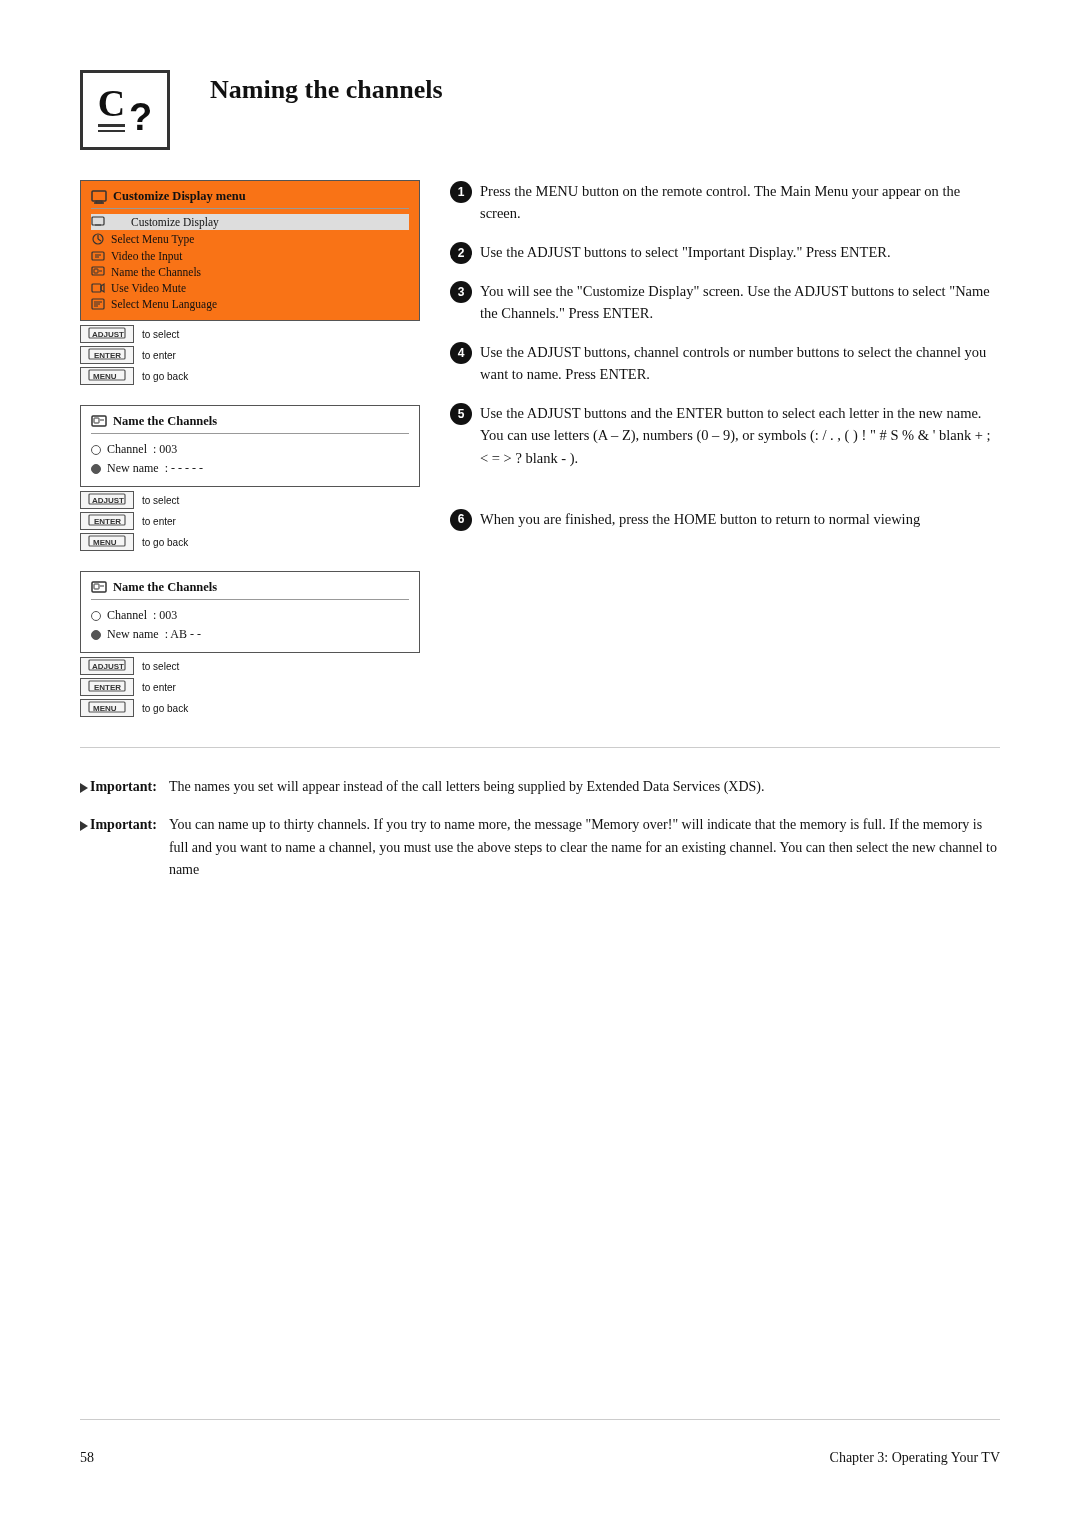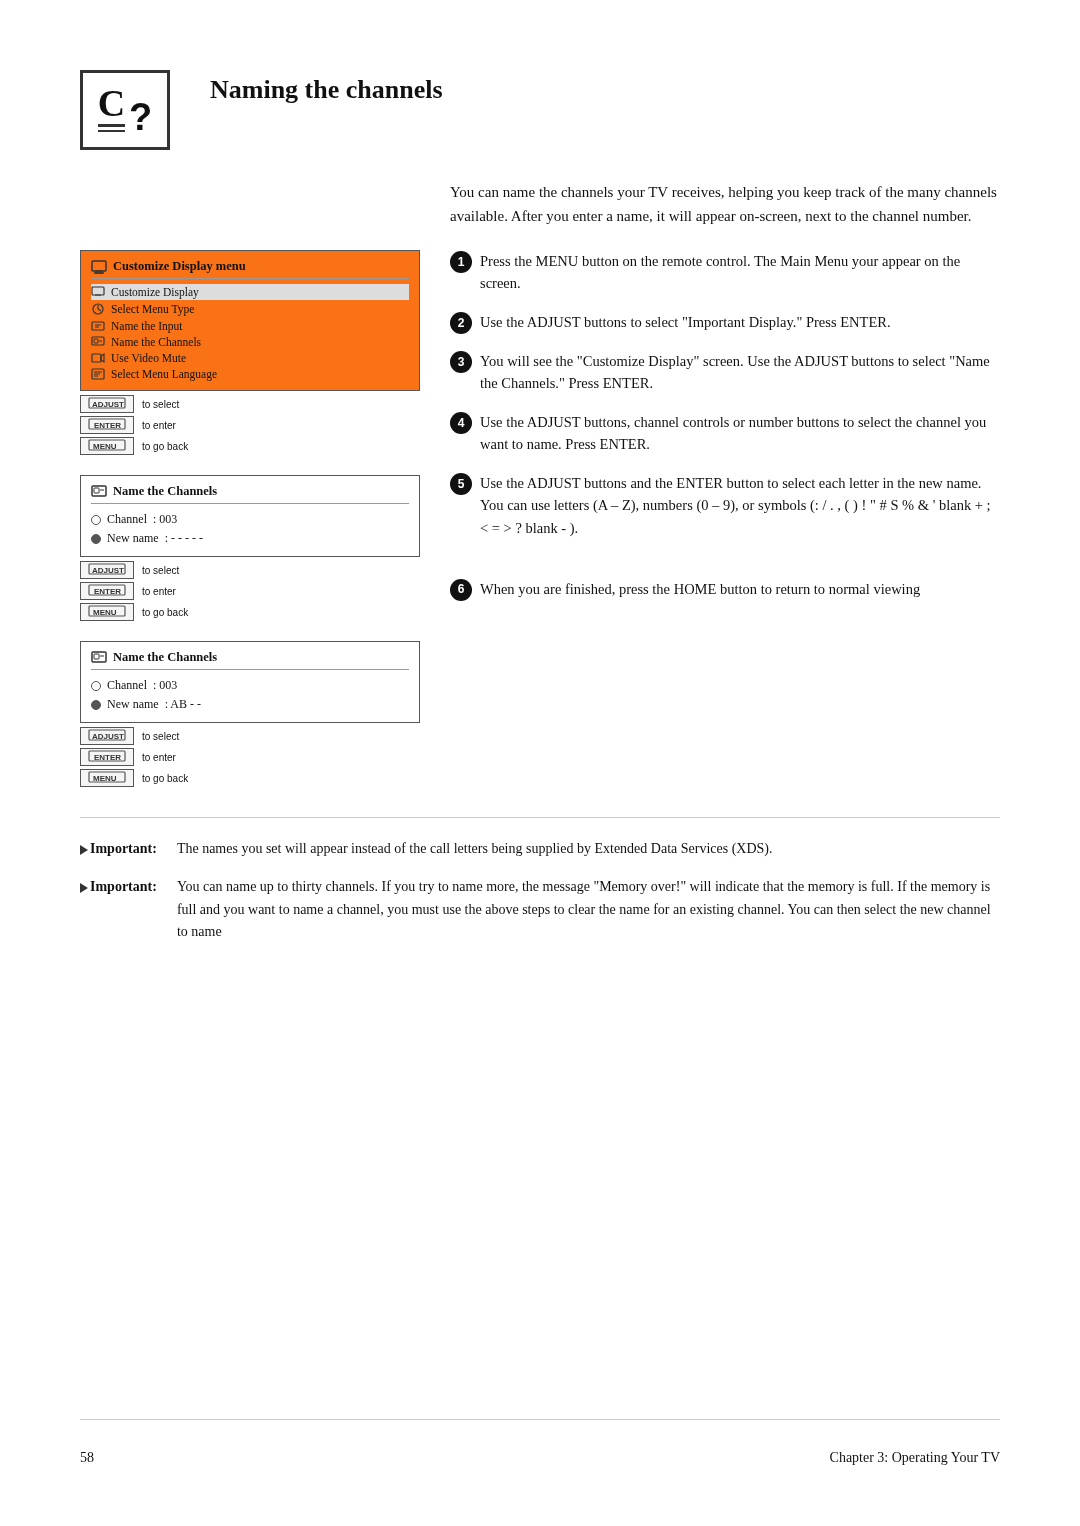--- a/index.html
+++ b/index.html
@@ -297,7 +297,6 @@
 
   <div style="display:flex; flex-direction:row; gap:0;">
     <div style="width:340px; flex-shrink:0;"></div>
-    <p class="intro-text" style="flex:1; padding-left:30px; margin-bottom:22px; font-size:15px; line-height:1.6;">You can name the channels your TV receives, helping you keep track of the many channels available. After you enter a name, it will appear on-screen, next to the channel number.</p>
   </div>
 
   <div class="main-content">

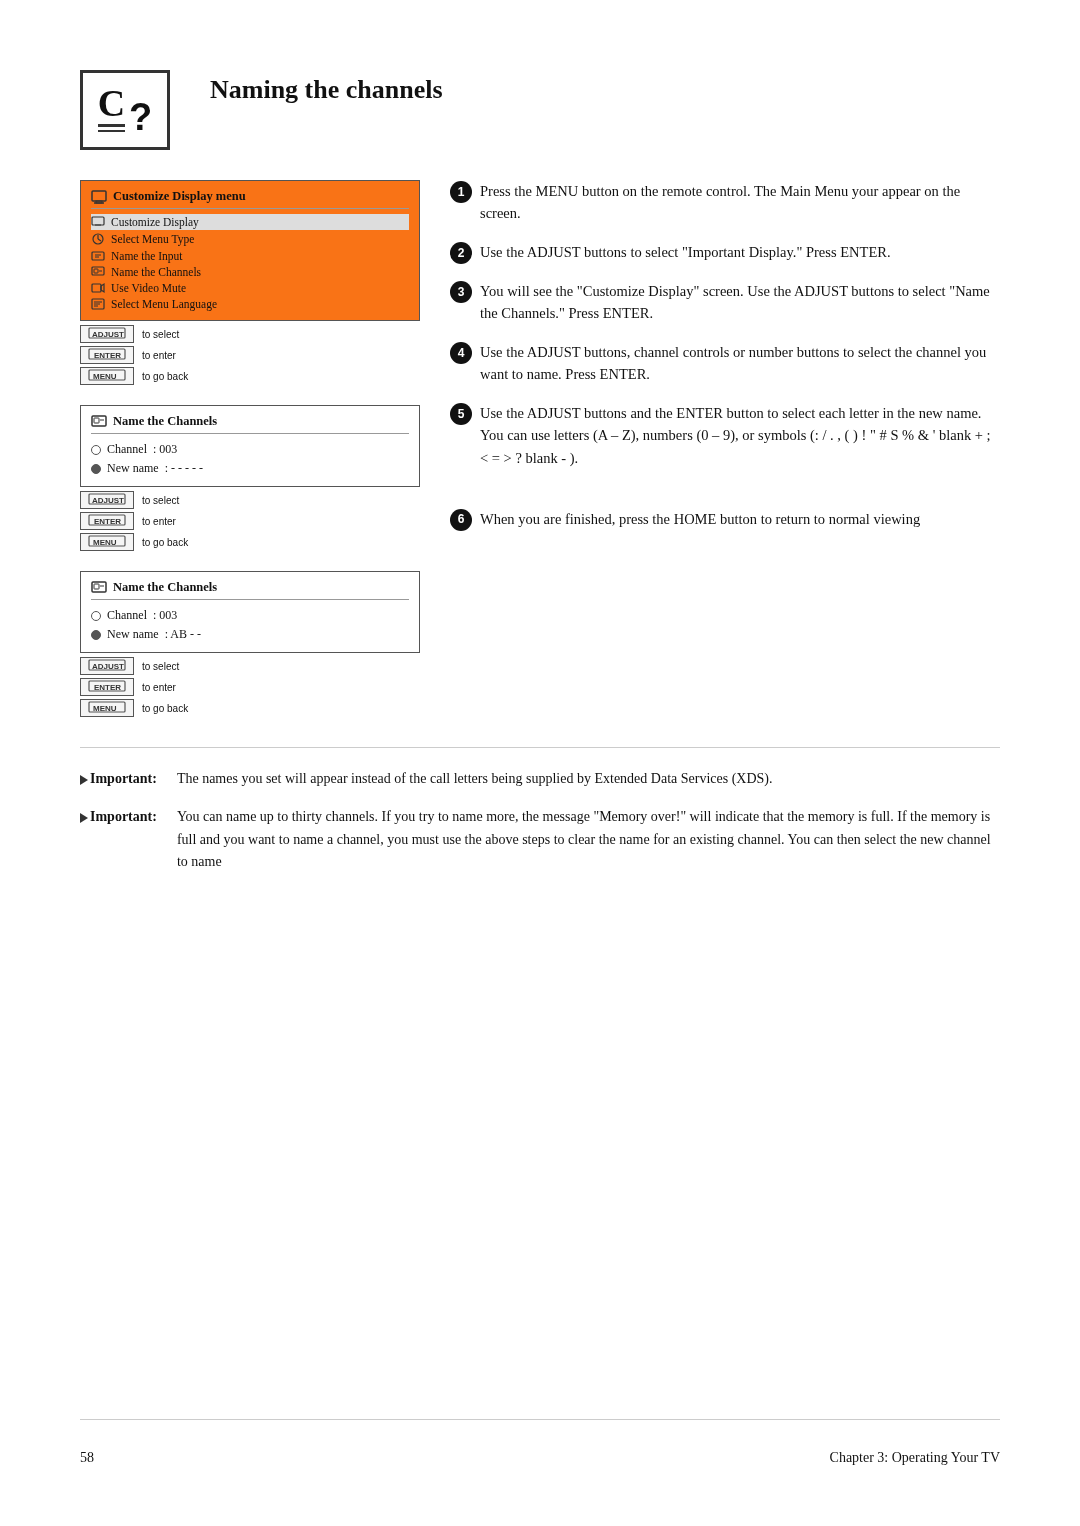--- a/index.html
+++ b/index.html
@@ -318,7 +318,7 @@
               <rect x="1" y="1" width="12" height="8" rx="1" fill="none" stroke="#333" stroke-width="1.2"></rect>
               <line x1="4" y1="9" x2="10" y2="9" stroke="#333" stroke-width="1"></line>
             </svg>
-            <span style="font-size:11.5px;">Customize Display</span>
+            <span style="font-size:11.5px;margin-left:20px;">Customize Display</span>
           </div>
           <div class="menu-item-row">
             <svg width="14" height="14" viewBox="0 0 14 14">

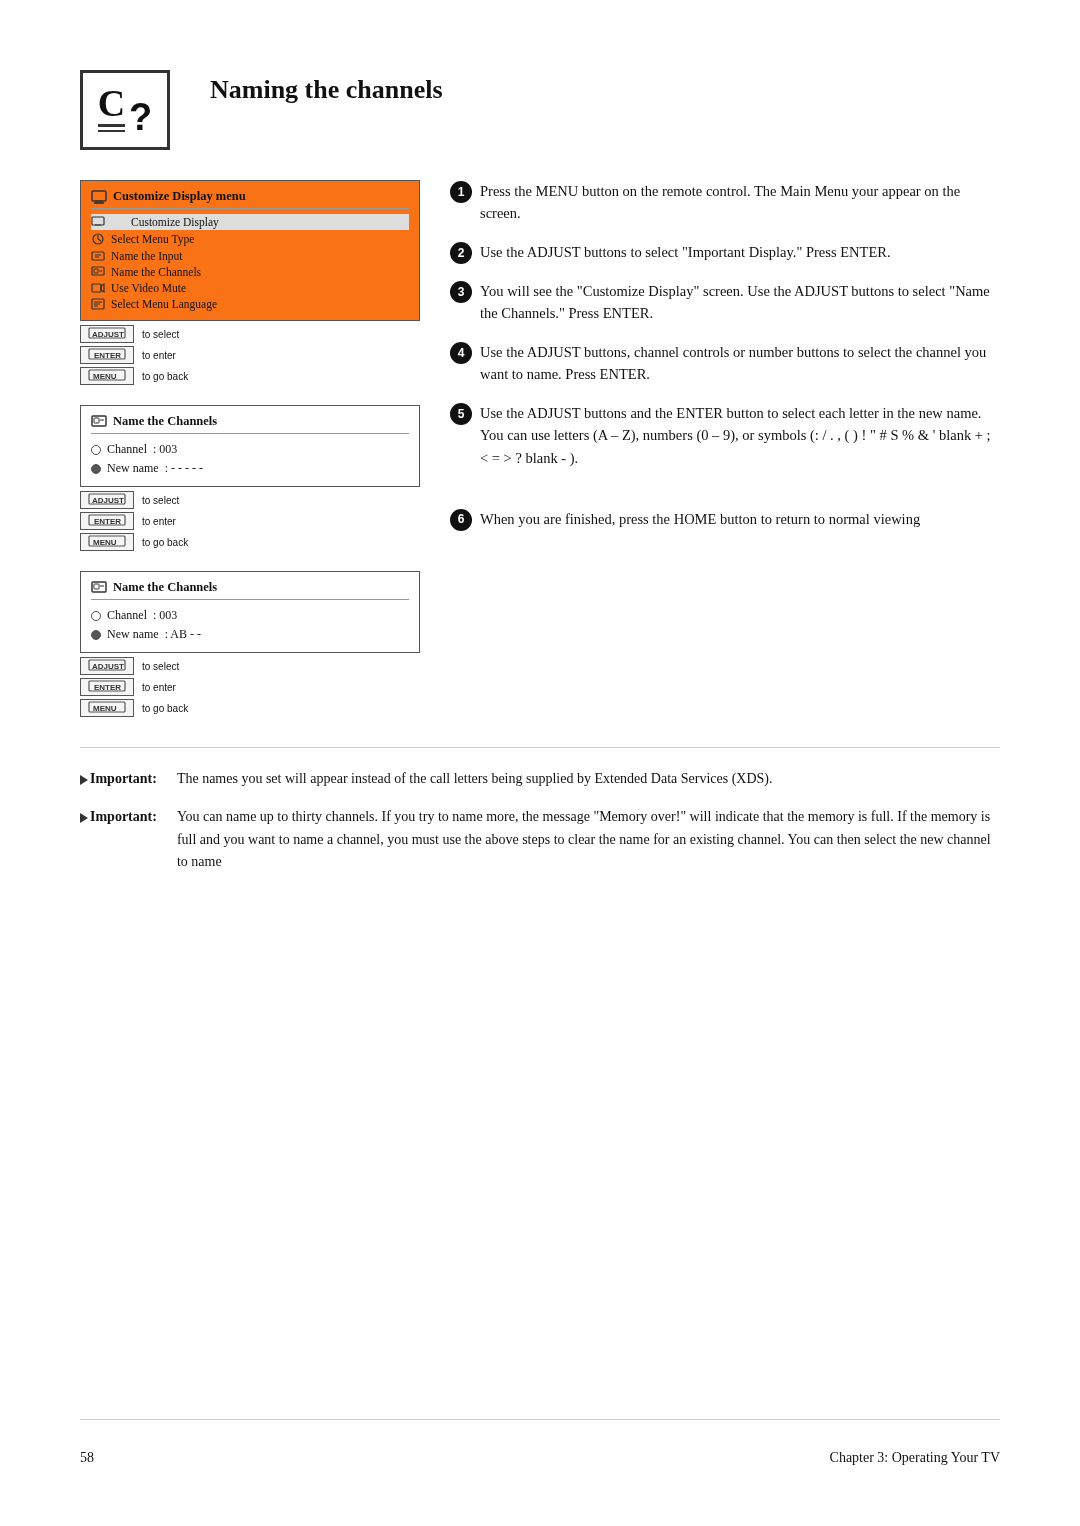--- a/index.html
+++ b/index.html
@@ -334,7 +334,7 @@
               <line x1="4" y1="5" x2="10" y2="5" stroke="#333" stroke-width="1"></line>
               <line x1="4" y1="7" x2="8" y2="7" stroke="#333" stroke-width="1"></line>
             </svg>
-            <span style="font-size:11.5px;">Name the Input</span>
+            <span style="font-size:11.5px;">Video the Input</span>
           </div>
           <div class="menu-item-row">
             <svg width="14" height="12" viewBox="0 0 14 12">

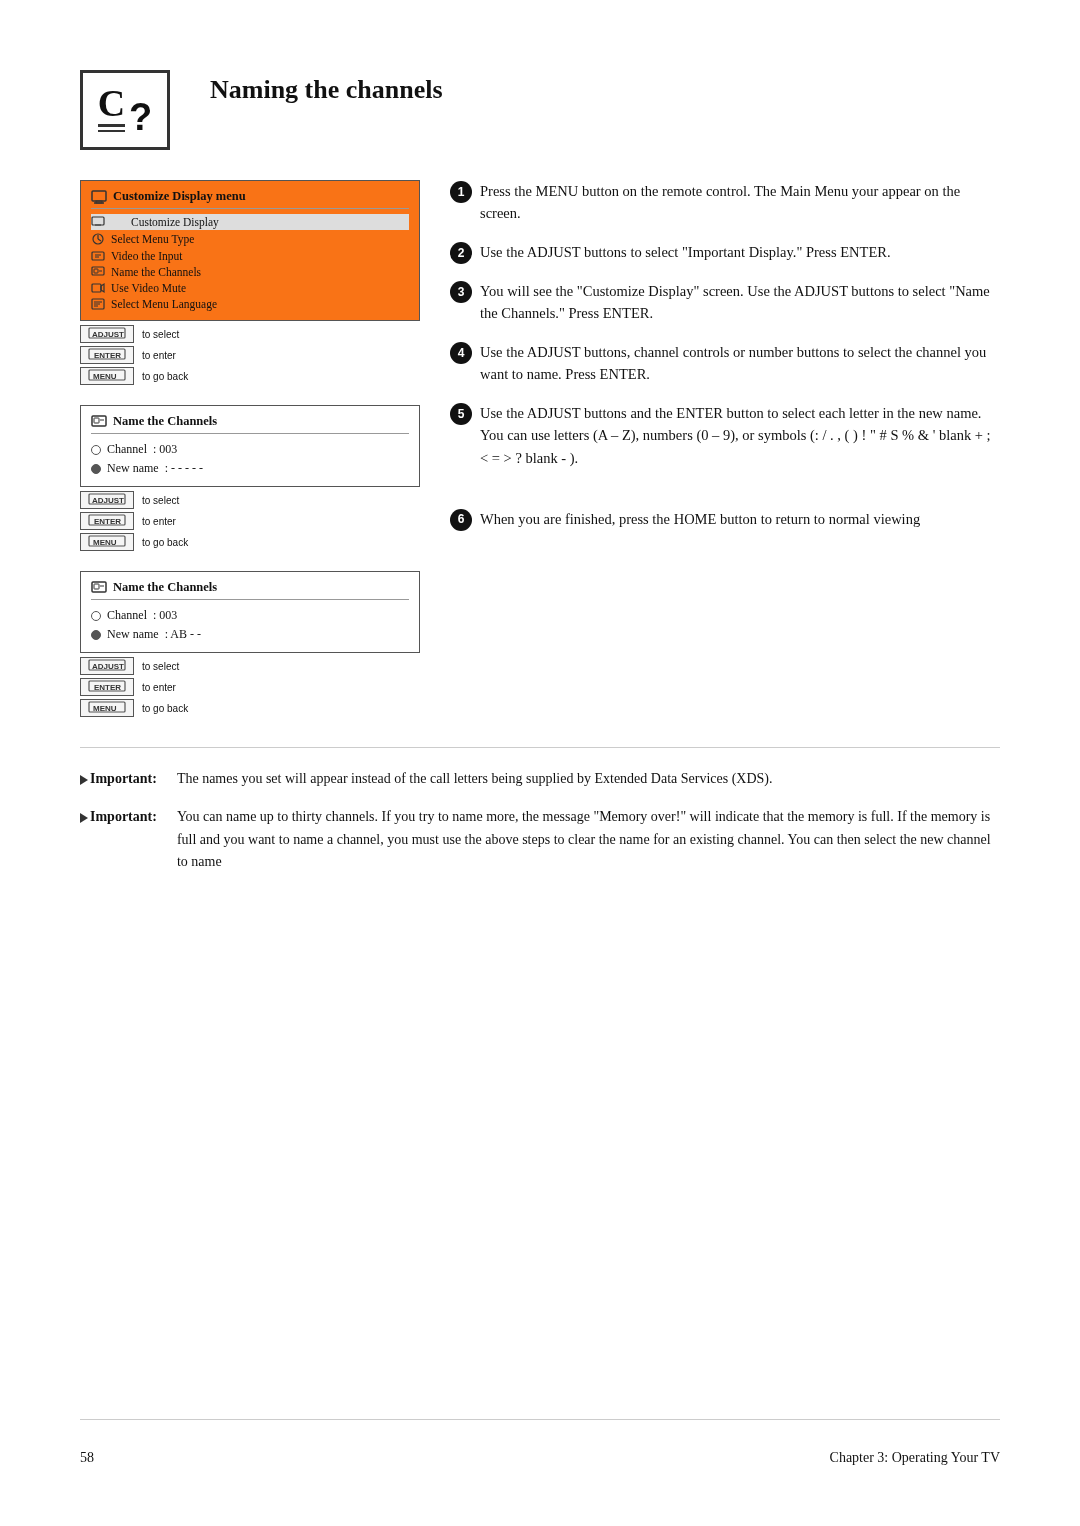--- a/index.html
+++ b/index.html
@@ -229,10 +229,11 @@
 
     .important-row {
       display: flex;
-      gap: 20px;
+      gap: 12px;
       margin-bottom: 16px;
       font-size: 14px;
       line-height: 1.6;
+      margin-top: 8px;
     }
 
     .important-label {

